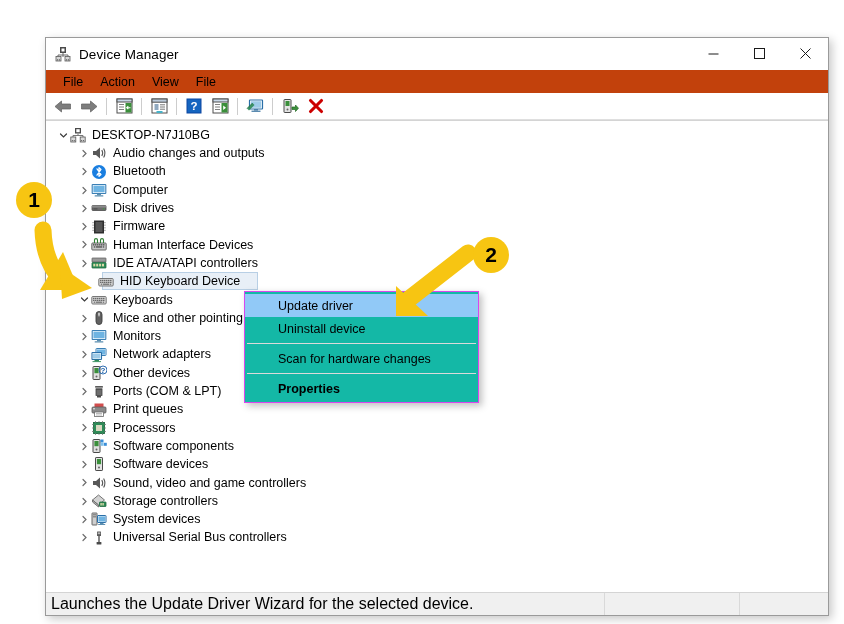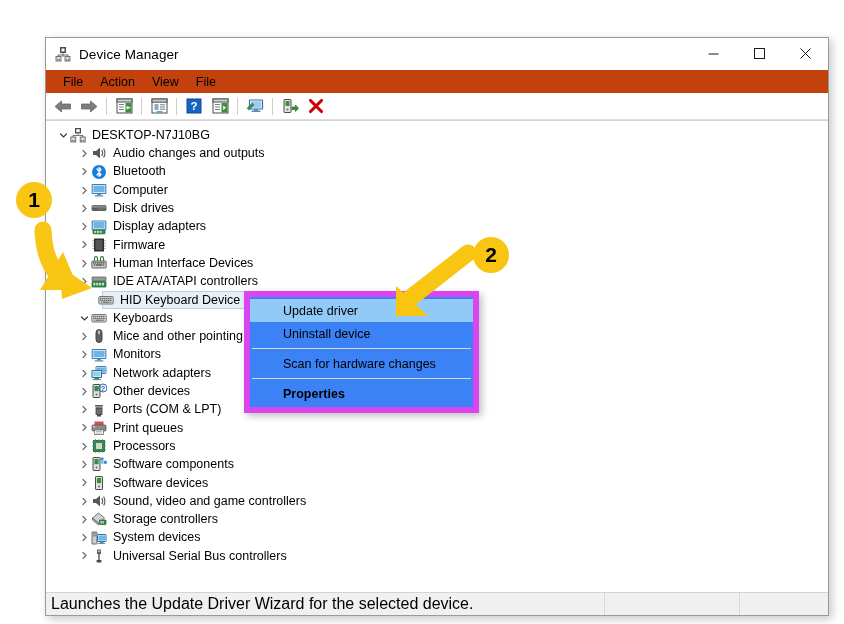--- a/index.html
+++ b/index.html
@@ -466,24 +466,6 @@
       <span class="label">Disk drives</span>
     </div>
 
-    <div class="row depth1">
-      <span class="chev">
-        <svg width="9" height="9" viewBox="0 0 9 9">
-            <path d="M3 1.5 L6 4.5 L3 7.5" fill="none" stroke="#6c6c6c" stroke-width="1.2" stroke-linecap="round"></path>
-          </svg>
-      </span>
-      <span class="ico">
-        <svg width="16" height="16" viewBox="0 0 16 16">
-          <rect x="1.2" y="2" width="13.6" height="9" rx="0.6" fill="#ffffff" stroke="#3a7fb5" stroke-width="1.1"></rect>
-          <rect x="2.4" y="3" width="11.2" height="6.5" fill="#6fb4e2"></rect>
-          <rect x="2" y="10.8" width="12" height="4" rx="0.5" fill="#2e8b57" stroke="#1f6b40" stroke-width="0.8"></rect>
-          <rect x="3.2" y="11.8" width="2" height="2" fill="#d8d8a8"></rect>
-          <rect x="6" y="11.8" width="2" height="2" fill="#d8d8a8"></rect>
-          <rect x="8.8" y="11.8" width="2" height="2" fill="#d8d8a8"></rect>
-        </svg>
-      </span>
-      <span class="label">Display adapters</span>
-    </div>
 
     <div class="row depth1">
       <span class="chev">

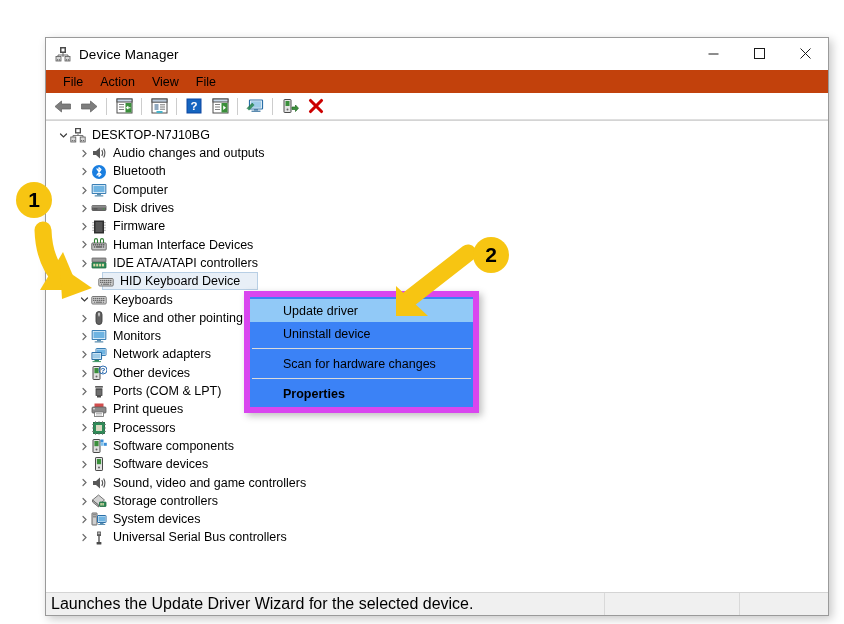--- a/index.html
+++ b/index.html
@@ -200,8 +200,8 @@
     left: 243px;
     top: 300px;
     width: 235px;
-    background: #3b82f6;
-    border: 6px solid #d946ef;
+    background: #14b8a6;
+    border: 1px solid #d946ef;
     box-shadow: 3px 3px 7px rgba(0,0,0,0.25);
     padding: 2px 0;
     z-index: 40;

